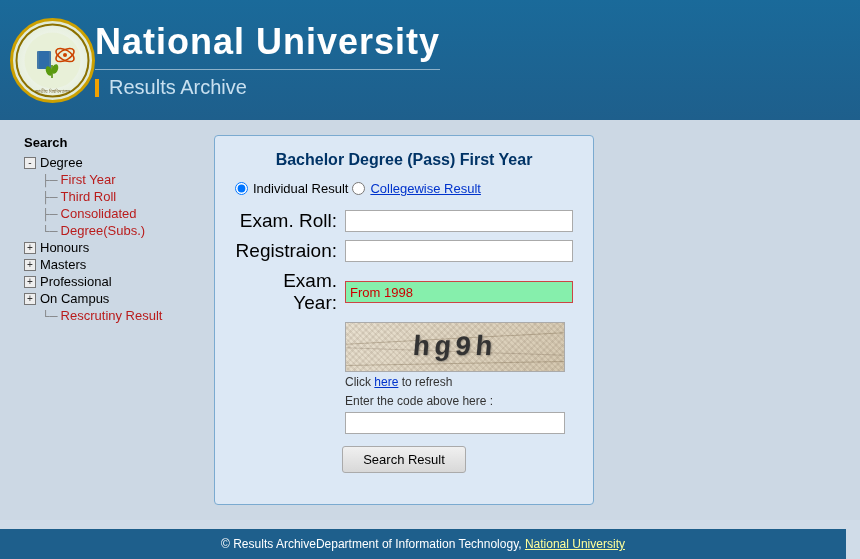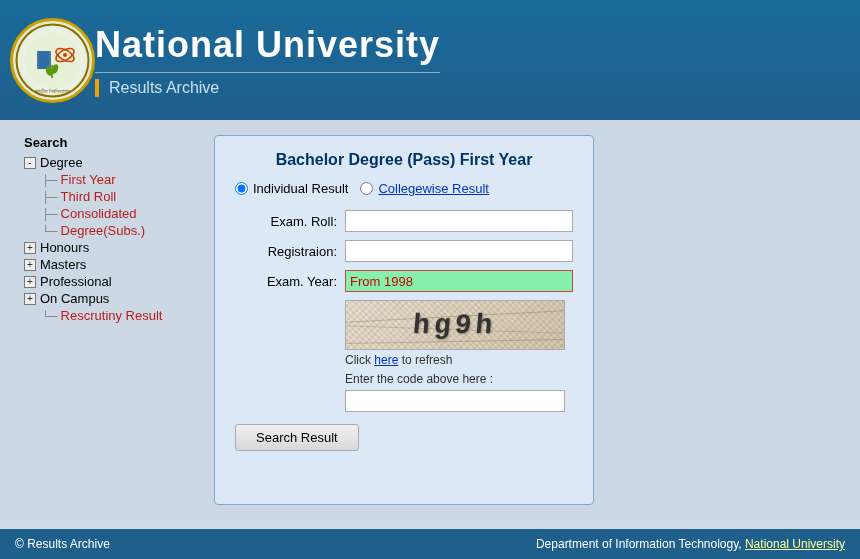--- a/index.html
+++ b/index.html
@@ -19,7 +19,7 @@
     .header-subtitle {
       display: flex;
       align-items: center;
-      font-size: 16px;
+      font-size: 20px;
       color: #c8e0f0;
     }
     .header-subtitle-bar {

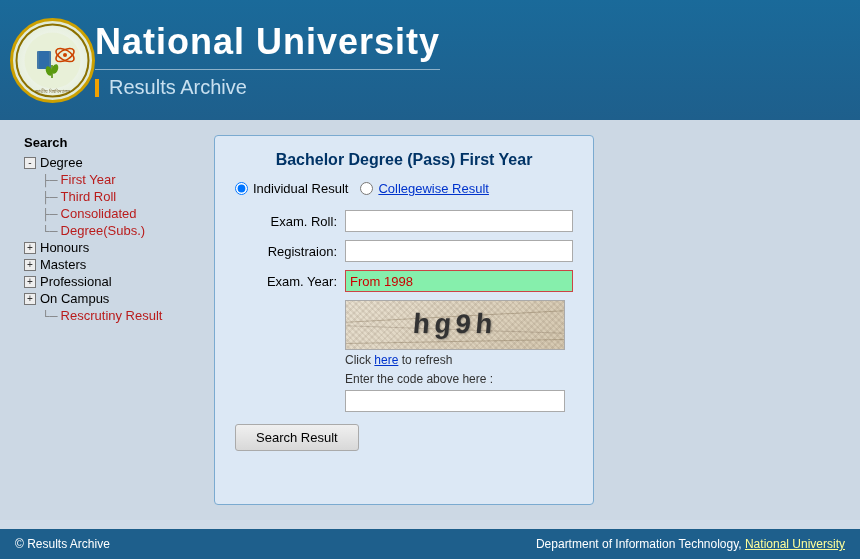--- a/index.html
+++ b/index.html
@@ -112,7 +112,7 @@
       display: flex;
       align-items: center;
       margin-bottom: 14px;
-      gap: 12px;
+      gap: 4px;
     }
     .radio-option {
       display: flex;

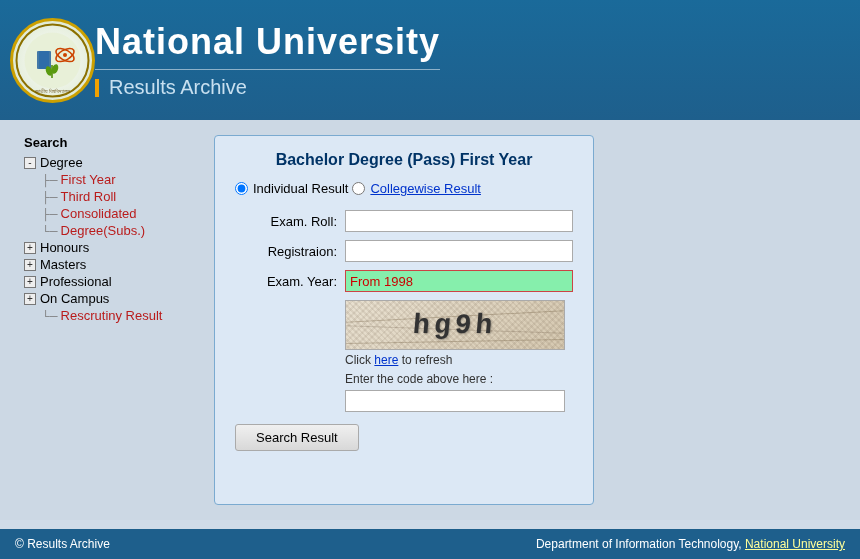--- a/index.html
+++ b/index.html
@@ -134,7 +134,7 @@
       text-align: right;
       padding-right: 8px;
       color: #000;
-      font-size: 13px;
+      font-size: 19px;
       flex-shrink: 0;
     }
     .form-input {

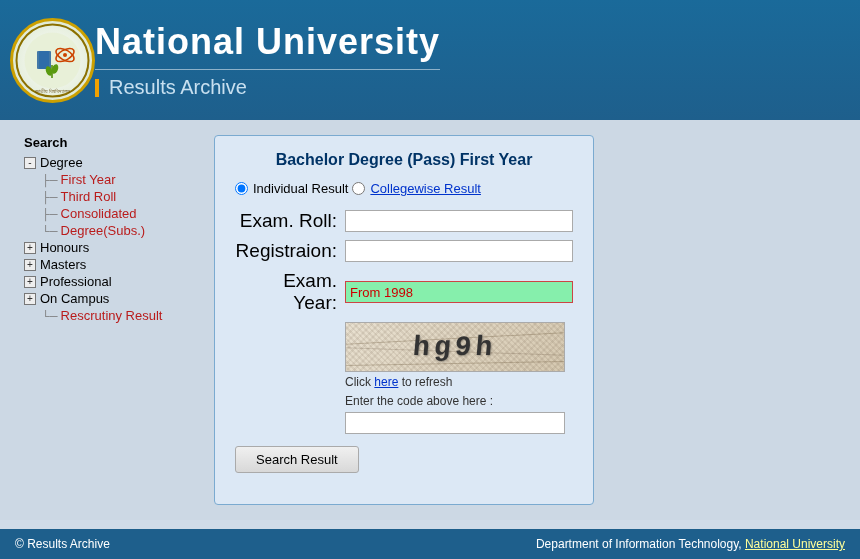--- a/index.html
+++ b/index.html
@@ -230,6 +230,7 @@
     
     .search-btn-row {
       display: flex;
+      justify-content: center;
       margin-top: 12px;
     }
     .search-btn {

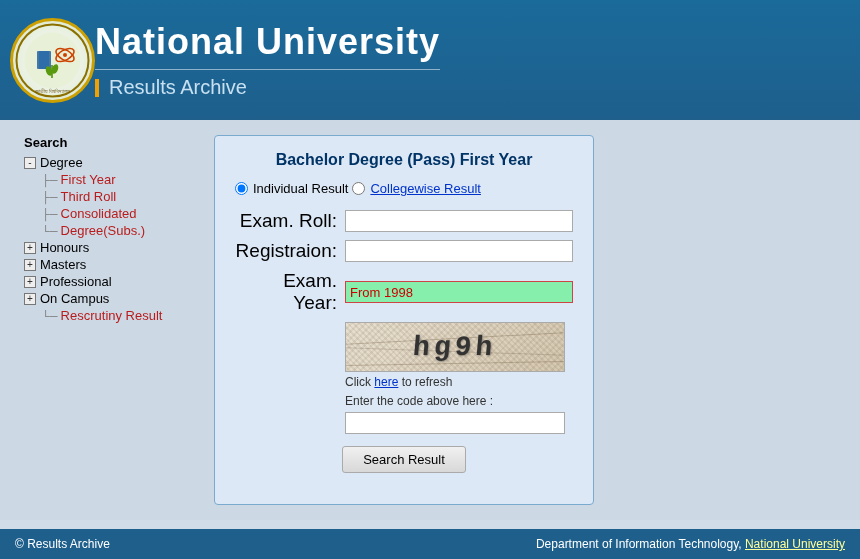--- a/index.html
+++ b/index.html
@@ -249,12 +249,12 @@
       height: 30px;
       display: flex;
       align-items: center;
-      justify-content: space-between;
+      justify-content: center;
       padding: 0 15px;
       position: absolute;
       bottom: 0;
       left: 0;
-      right: 0;
+      right: 14px;
     }
     .footer-left { color: #fff; font-size: 12px; }
     .footer-right { color: #fff; font-size: 12px; }

